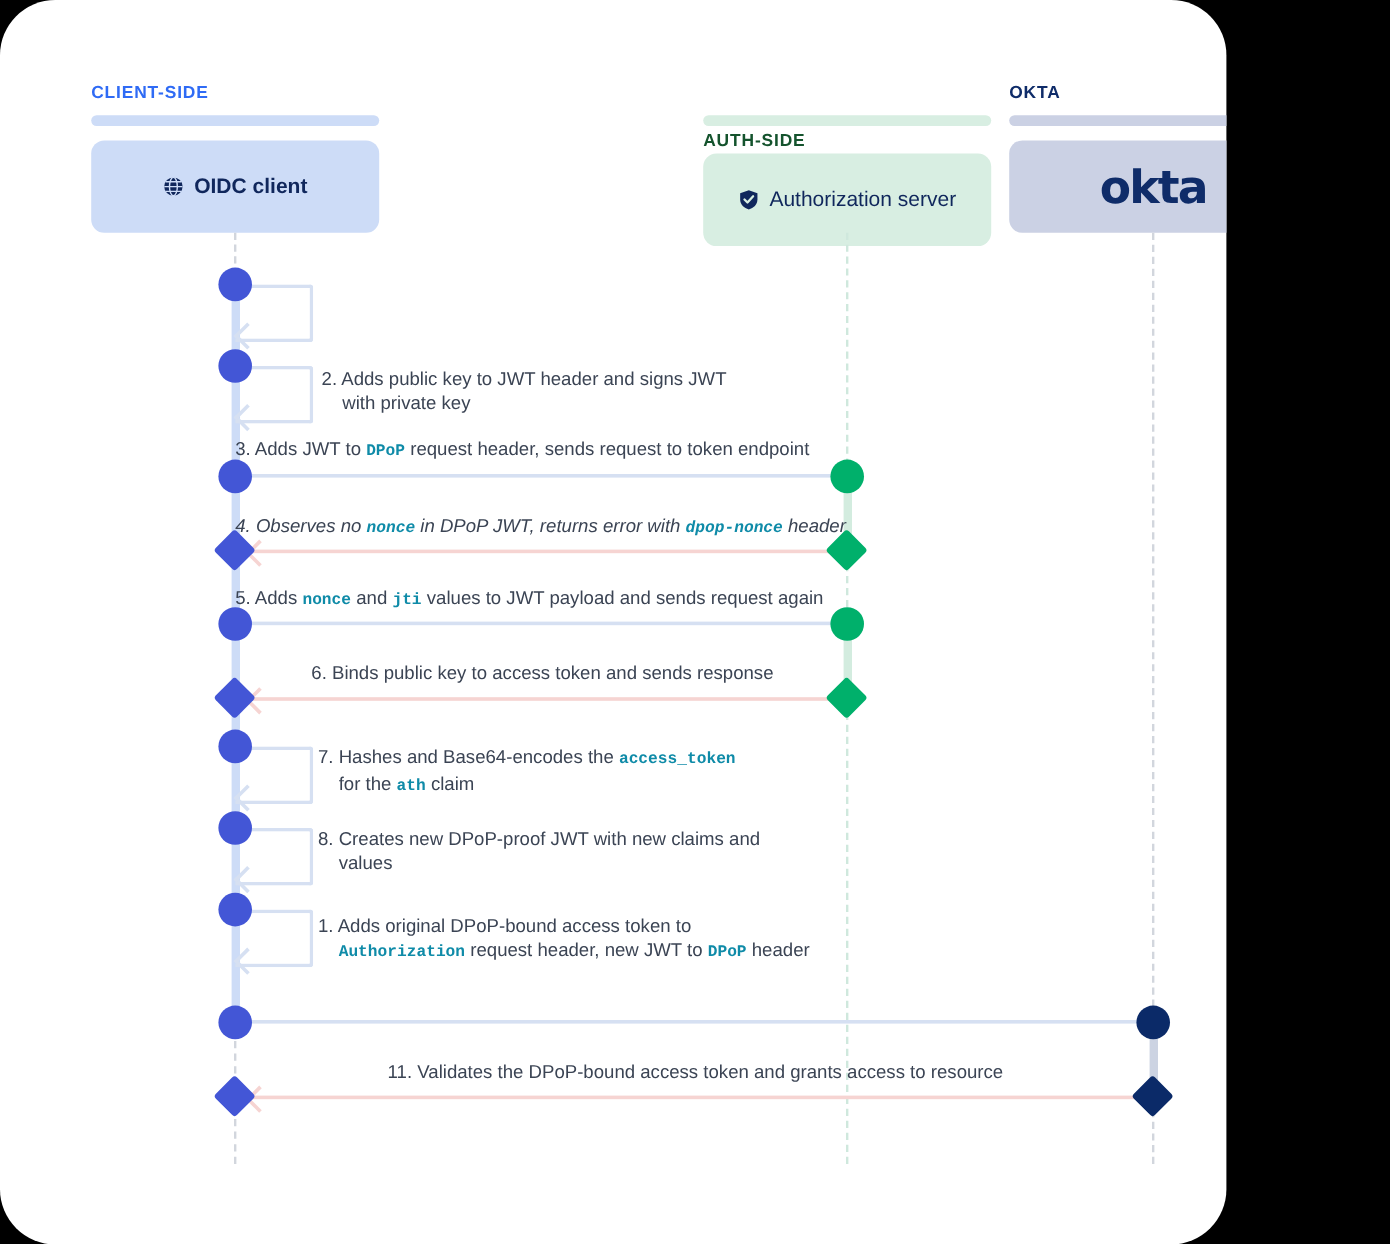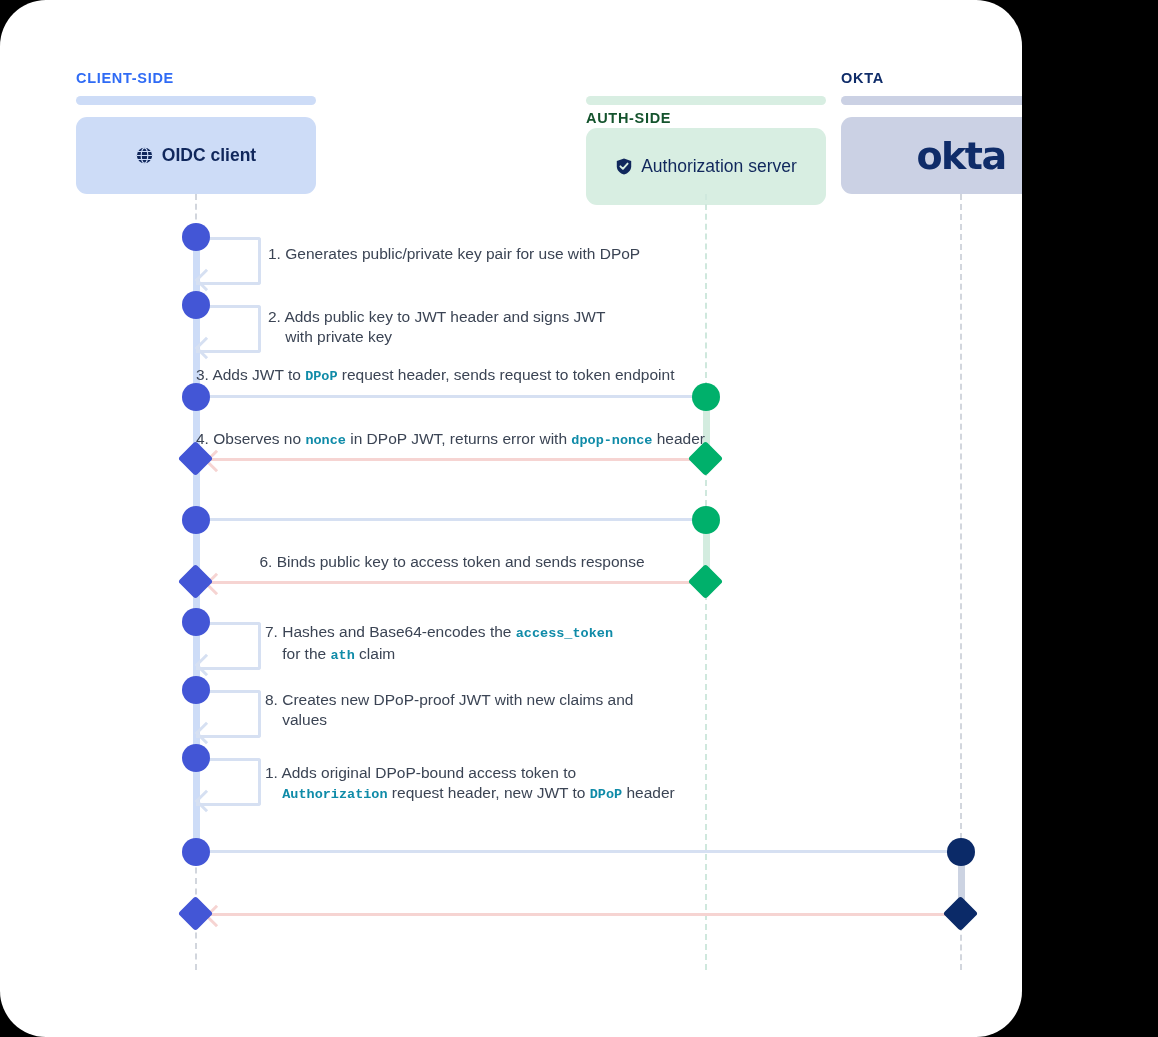--- a/index.html
+++ b/index.html
@@ -194,7 +194,6 @@
   <div class="selfloop" style="left:196px; top:237px; width:62px; height:42px;"></div>
   <div class="arrow-head head-left blue" style="left:198px; top:272px;"></div>
   <div class="node circle" style="left:182px; top:223px; width:28px; height:28px; background:#4356d6;"></div>
-  <div class="msg" style="left:268px; top:244px;"><span><span>1. Generates public/private key pair for use with DPoP</span></span></div>
 
   <div class="selfloop" style="left:196px; top:305px; width:62px; height:42px;"></div>
   <div class="arrow-head head-left blue" style="left:198px; top:340px;"></div>

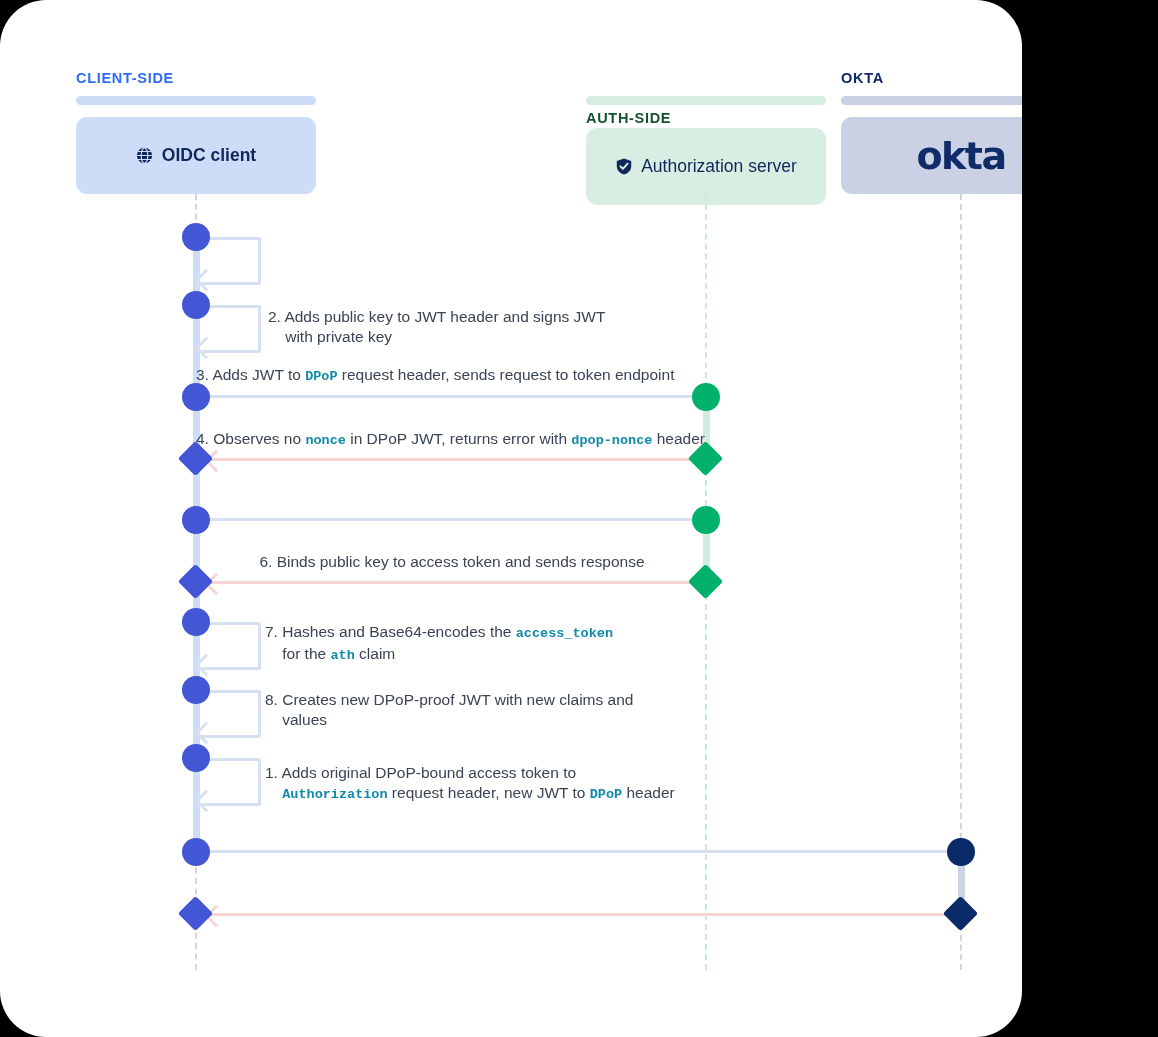--- a/index.html
+++ b/index.html
@@ -207,7 +207,7 @@
   <div class="node circle" style="left:182px; top:383px; width:28px; height:28px; background:#4356d6;"></div>
   <div class="node circle" style="left:692px; top:383px; width:28px; height:28px; background:#00b06b;"></div>
 
-  <div class="msg" style="left:196px; top:429px;"><span><span>4. Observes no </span><span class="mono">nonce</span><span> in DPoP JWT, returns error with </span><span class="mono">dpop-nonce</span><span> header</span></span></div>
+  <div class="msg" style="left:196px; top:429px;font-style:italic;"><span><span>4. Observes no </span><span class="mono">nonce</span><span> in DPoP JWT, returns error with </span><span class="mono">dpop-nonce</span><span> header</span></span></div>
   <div class="arrow-line pink" style="left:202px; top:458px; width:508px;"></div>
   <div class="arrow-head head-left pink" style="left:208px; top:453px;"></div>
   <div class="node diamond" style="left:183px; top:446px; width:25px; height:25px; background:#4356d6;"></div>

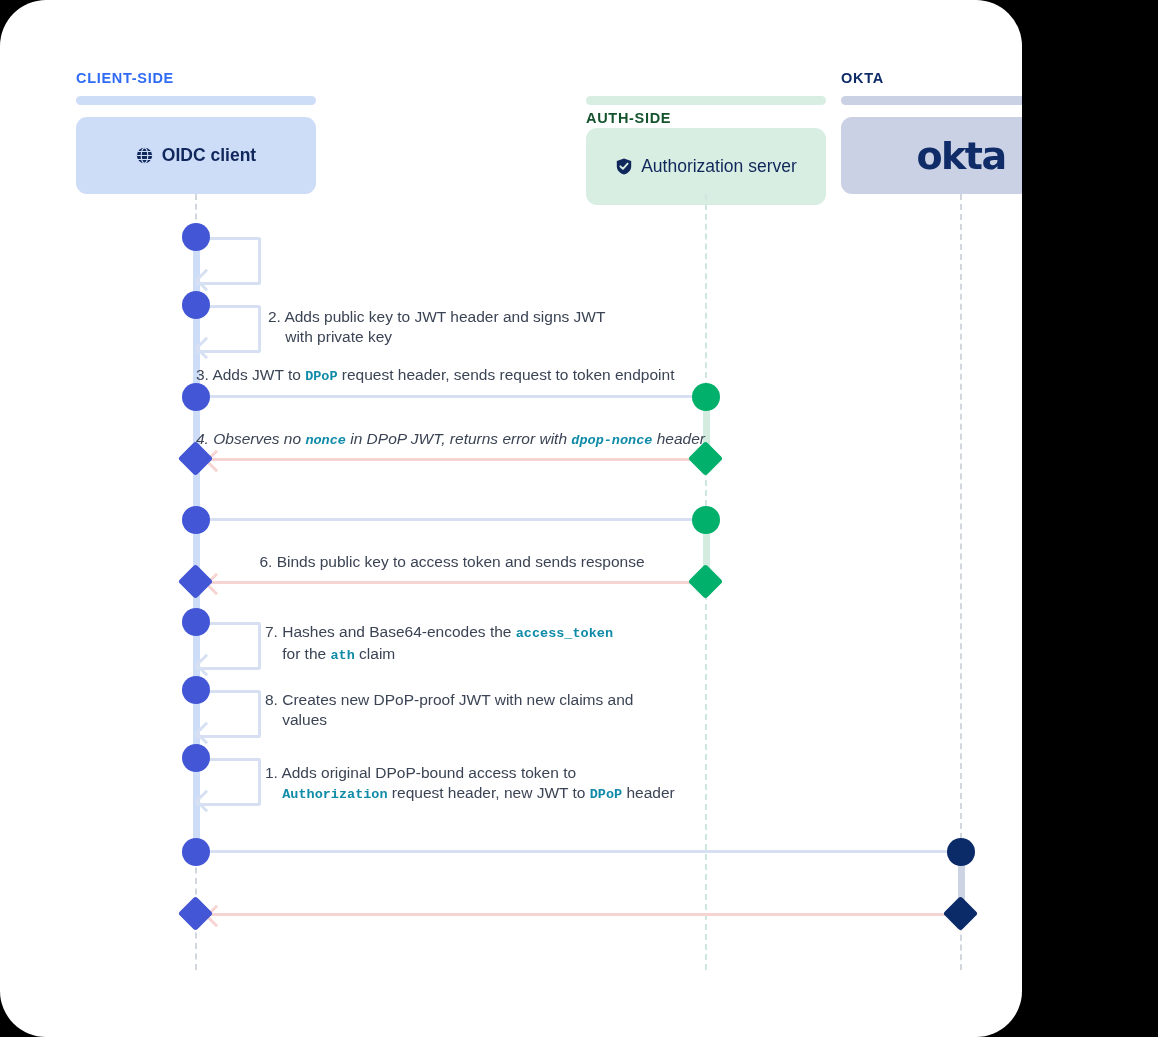--- a/index.html
+++ b/index.html
@@ -213,6 +213,7 @@
   <div class="node diamond" style="left:183px; top:446px; width:25px; height:25px; background:#4356d6;"></div>
   <div class="node diamond" style="left:693px; top:446px; width:25px; height:25px; background:#00b06b;"></div>
 
+  <div class="msg" style="left:196px; top:489px;"><span><span>5. Adds </span><span class="mono">nonce</span><span> and </span><span class="mono">jti</span><span> values to JWT payload and sends request again</span></span></div>
   <div class="arrow-line blue" style="left:196px; top:518px; width:512px;"></div>
   <div class="arrow-head head-right blue" style="left:692px; top:513px;"></div>
   <div class="node circle" style="left:182px; top:506px; width:28px; height:28px; background:#4356d6;"></div>

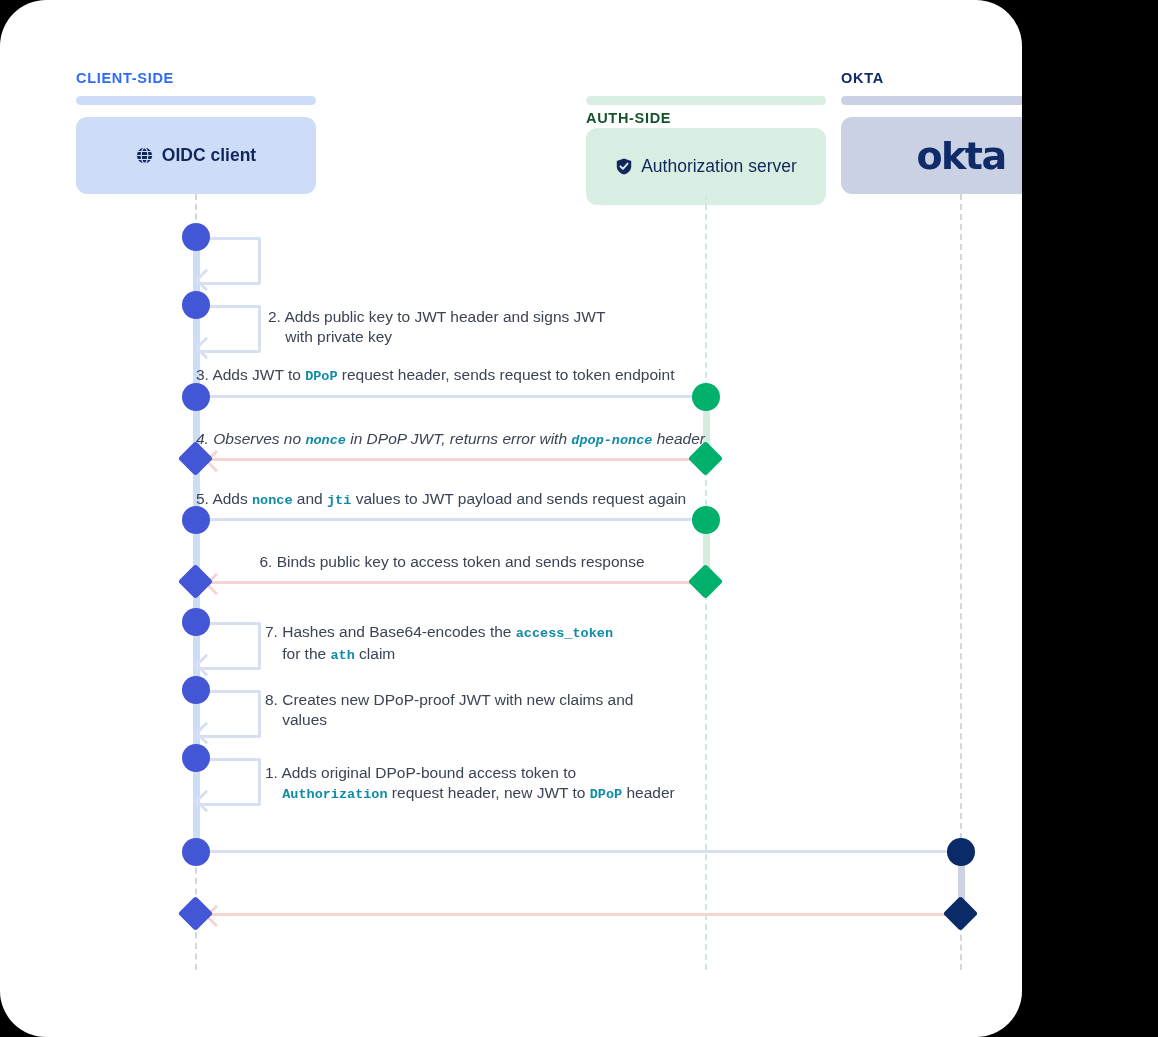--- a/index.html
+++ b/index.html
@@ -248,6 +248,7 @@
   <div class="node circle" style="left:182px; top:838px; width:28px; height:28px; background:#4356d6;"></div>
   <div class="node circle" style="left:947px; top:838px; width:28px; height:28px; background:#0b2a68;"></div>
 
+  <div class="msg center" style="left:196px; top:884px; width:767px;"><span><span>11. Validates the DPoP-bound access token and grants access to resource</span></span></div>
   <div class="arrow-line pink" style="left:202px; top:913px; width:763px;"></div>
   <div class="arrow-head head-left pink" style="left:208px; top:908px;"></div>
   <div class="node diamond" style="left:183px; top:901px; width:25px; height:25px; background:#4356d6;"></div>

